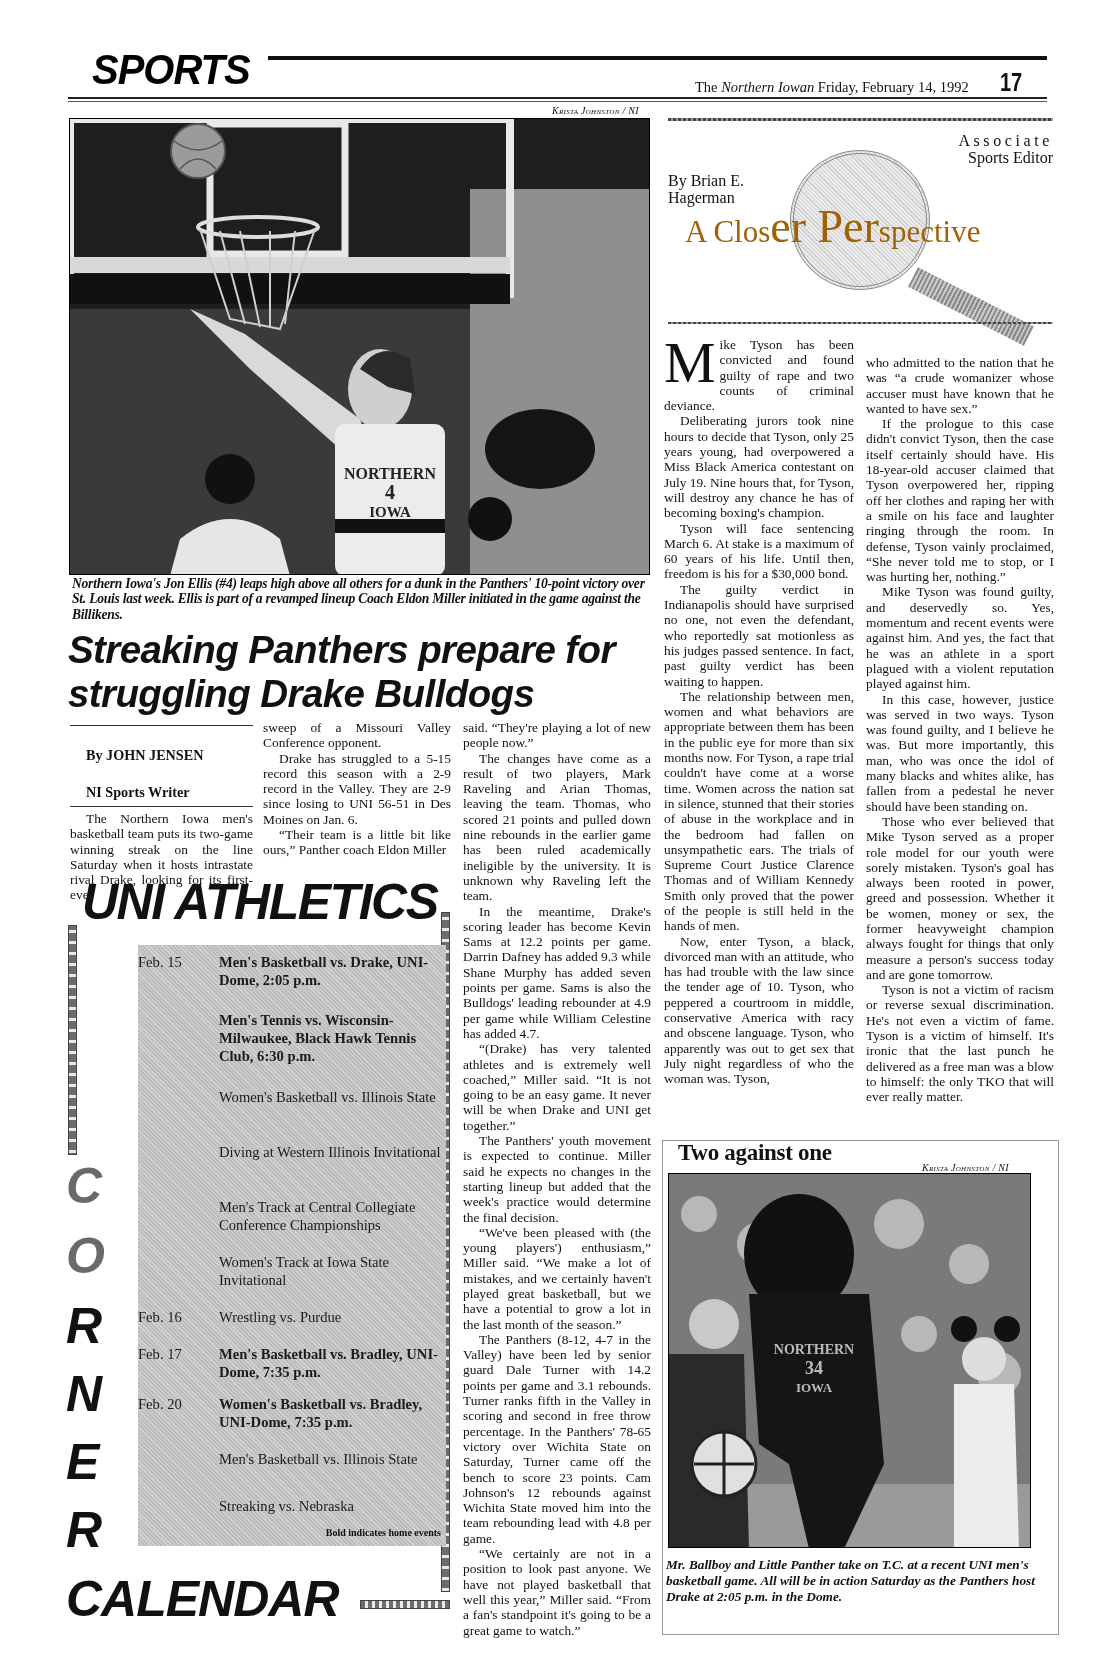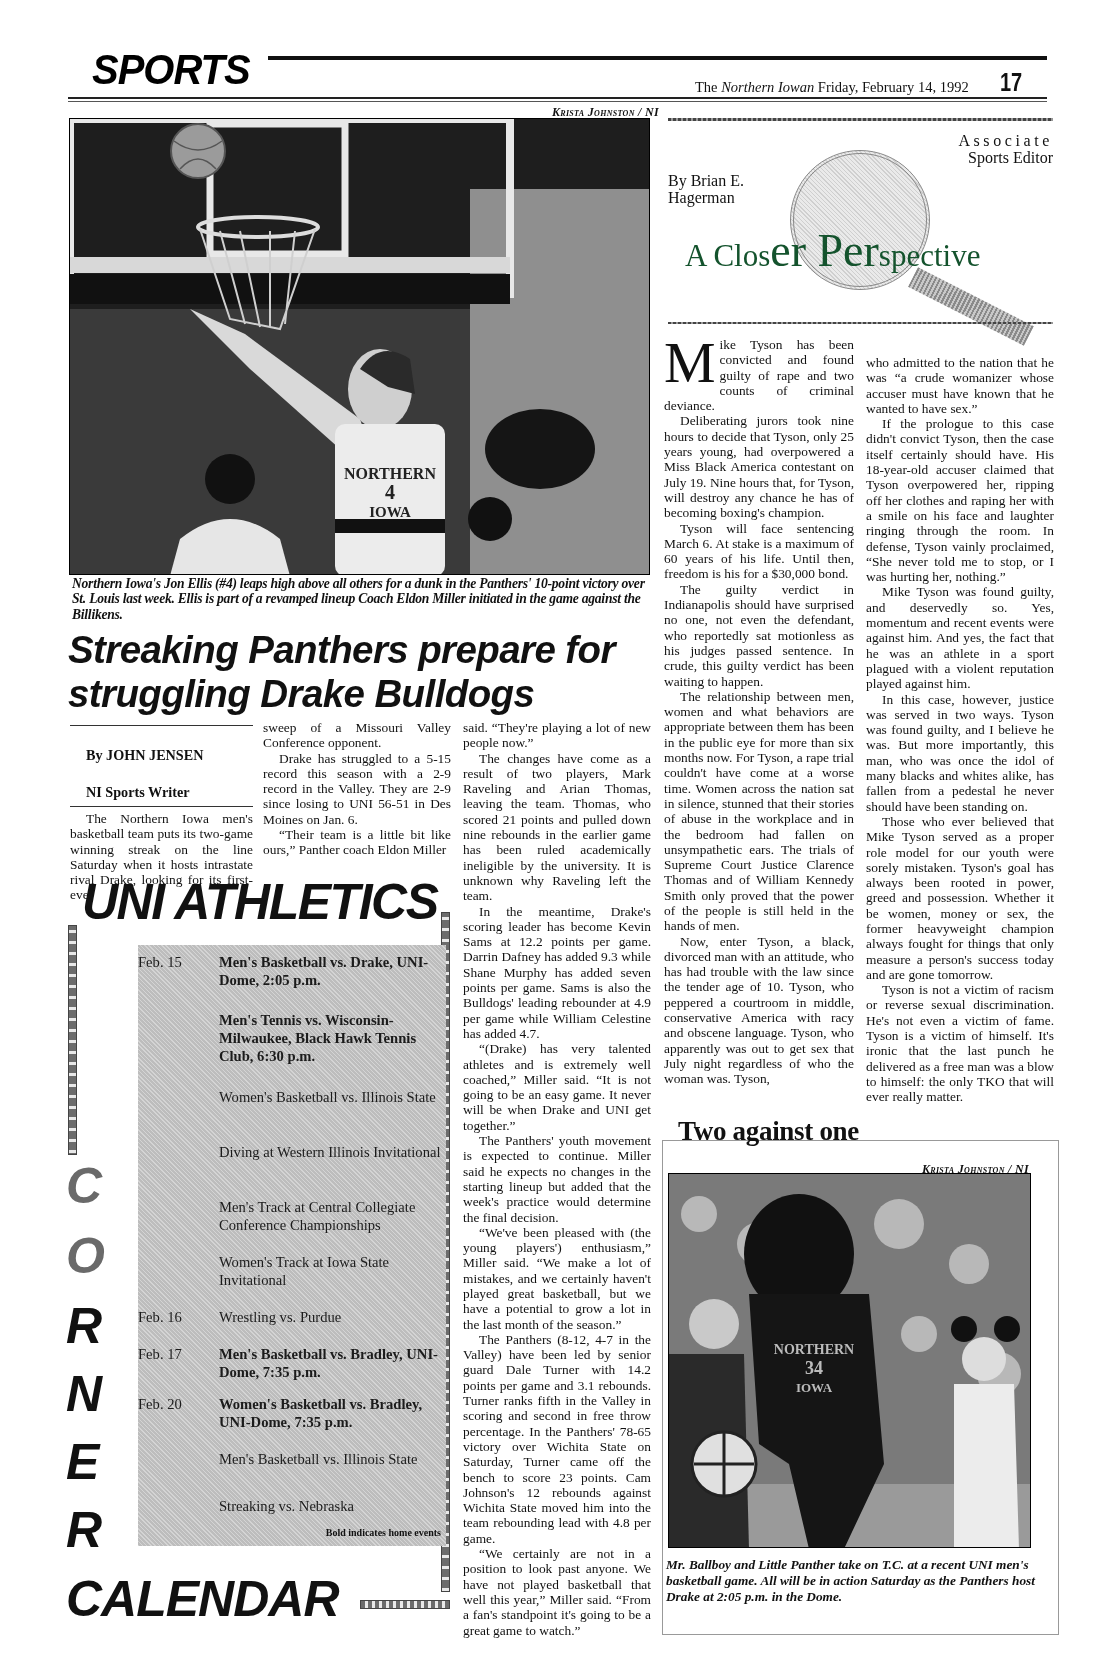--- a/index.html
+++ b/index.html
@@ -16,7 +16,7 @@
   .under-rule2 { position: absolute; left: 68px; right: 52px; top: 101px; height: 1px; background: #555; }
 
   
-  .credit { position: absolute; font-size: 12px; font-style: italic; font-variant: small-caps; letter-spacing: 0.3px; font-weight: bold; }
+  .credit { position: absolute; font-size: 10px; font-style: italic; font-variant: small-caps; letter-spacing: 0.3px; }
   .photo1 { position: absolute; left: 69px; top: 118px; width: 581px; height: 457px; background: #1b1b1b; border: 1px solid #000; overflow: hidden; }
   .photo2 { position: absolute; left: 668px; top: 1173px; width: 363px; height: 375px; background: #2b2b2b; border: 1px solid #000; overflow: hidden; }
 

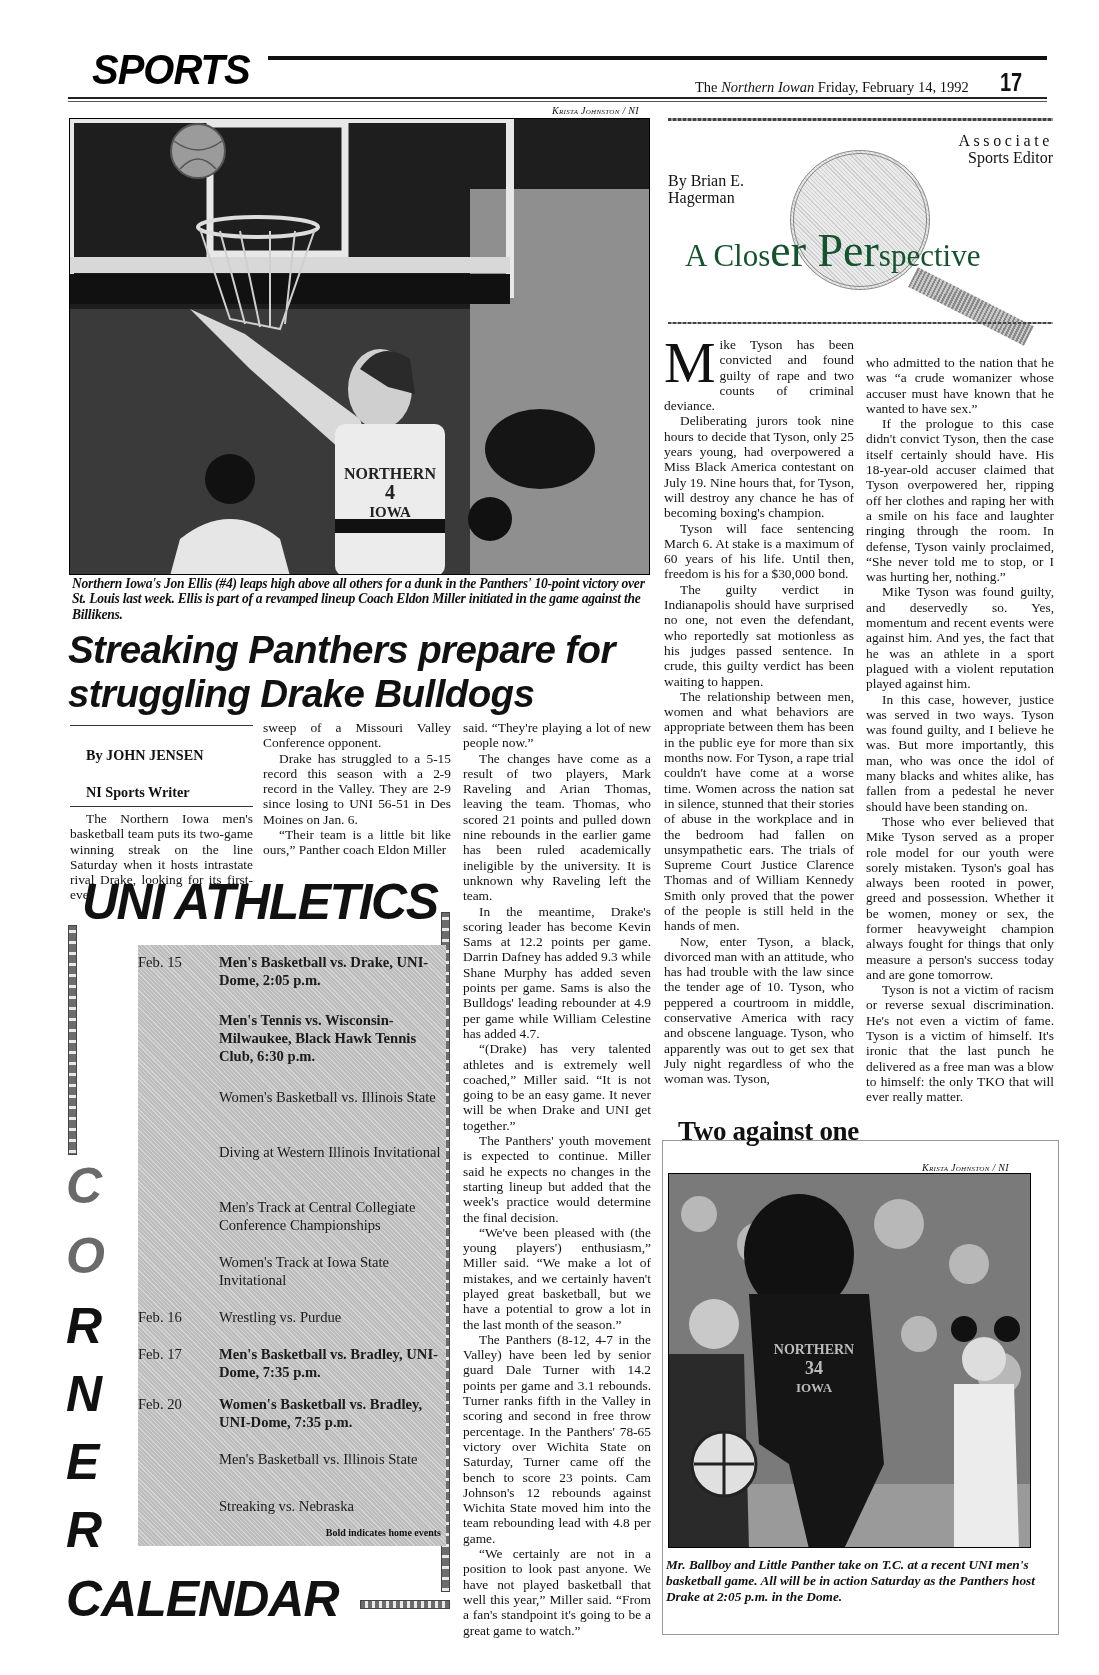--- a/index.html
+++ b/index.html
@@ -51,7 +51,7 @@
   .col-byline { position: absolute; left: 668px; top: 132px; font-size: 16px; line-height: 17px; margin-top: 40px; }
   .col-title-role { position: absolute; left: 922px; top: 132px; font-size: 16px; line-height: 17px; text-align: right; width: 131px; }
   .col-title-role .spaced { letter-spacing: 3.6px; }
-  .perspective { position: absolute; left: 685px; top: 224px; font-size: 31px; color: #14532d; white-space: nowrap; }
+  .perspective { position: absolute; left: 685px; top: 200px; font-size: 31px; color: #a16207; white-space: nowrap; }
   .perspective .big { font-size: 46px; }
   .lens { position: absolute; left: 790px; top: 150px; width: 140px; height: 140px; border-radius: 50%; border: 4px double #888;
           background: repeating-linear-gradient(45deg, #cfcfcf 0 1px, #eaeaea 1px 3px); }

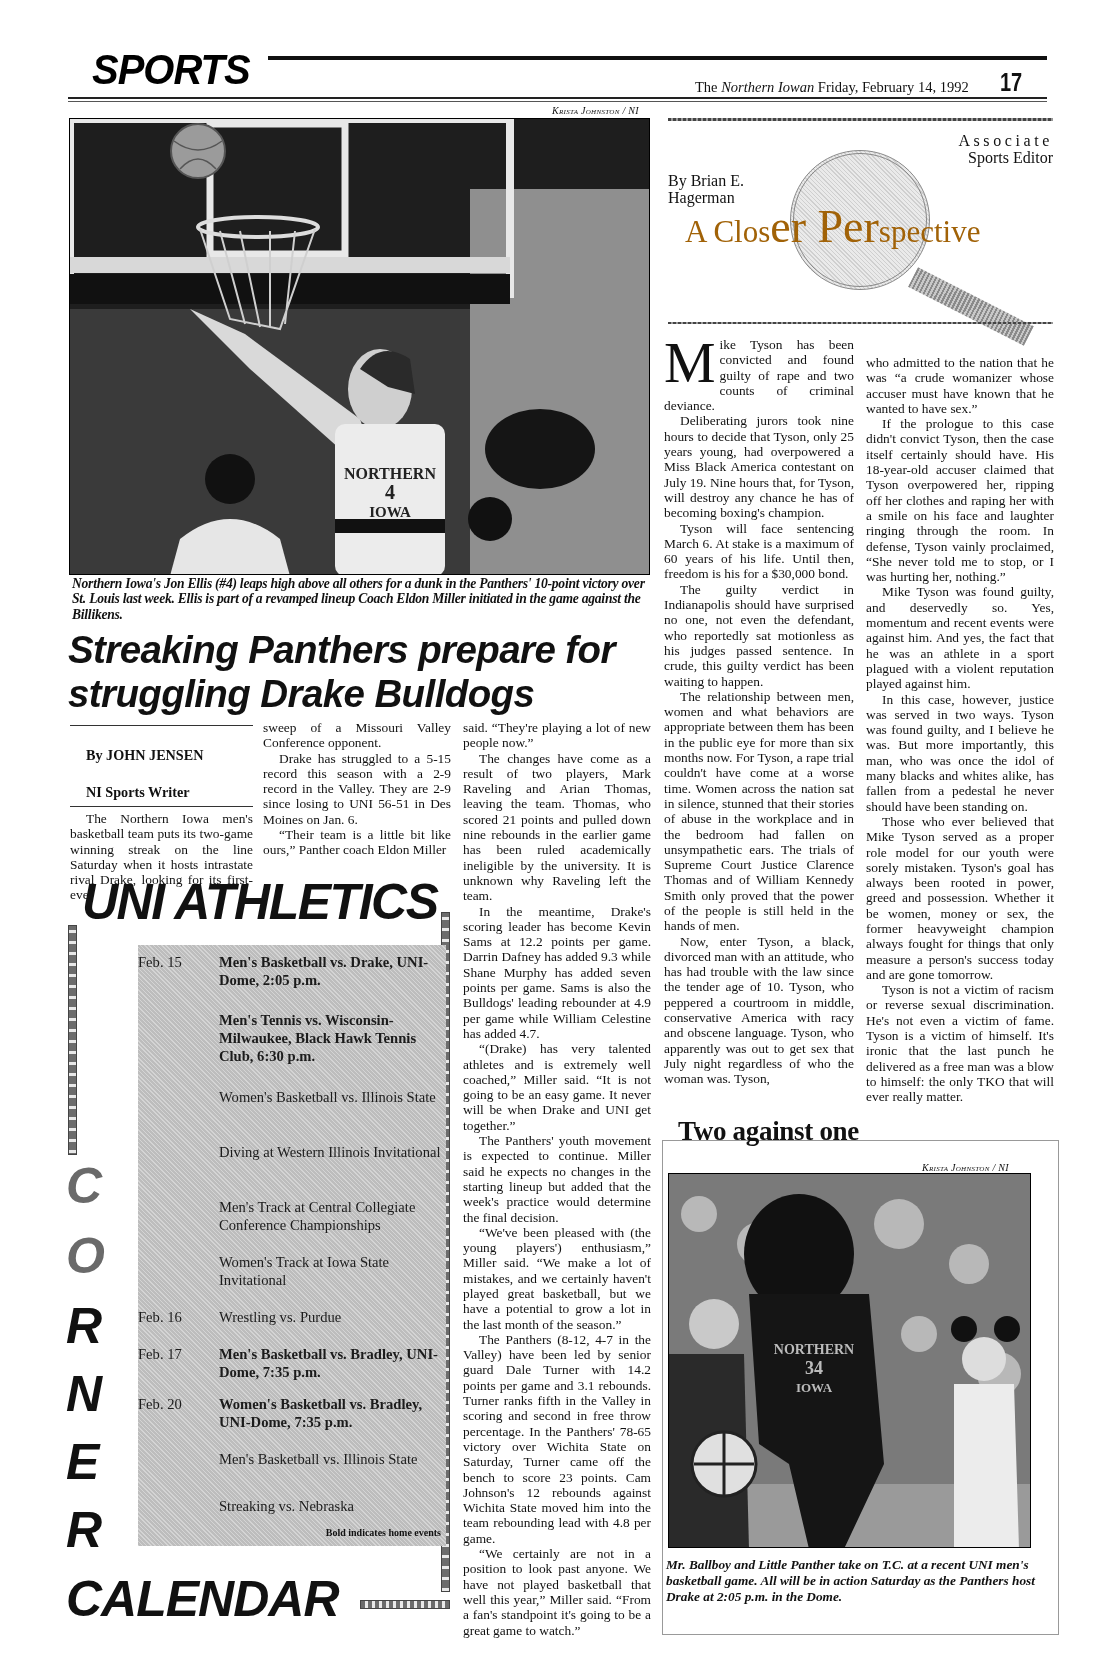--- a/index.html
+++ b/index.html
@@ -217,7 +217,7 @@
   <p class="noindent"><span class="dropcap">M</span><span>ike Tyson has been convicted and found guilty of rape and two counts of criminal deviance.</span></p>
   <p>Deliberating jurors took nine hours to decide that Tyson, only 25 years young, had overpowered a Miss Black America contestant on July 19. Nine hours that, for Tyson, will destroy any chance he has of becoming boxing's champion.</p>
   <p>Tyson will face sentencing March 6. At stake is a maximum of 60 years of his life. Until then, freedom is his for a $30,000 bond.</p>
-  <p>The guilty verdict in Indianapolis should have surprised no one, not even the defendant, who reportedly sat motionless as his judges passed sentence. In crude, this guilty verdict has been waiting to happen.</p>
+  <p>The guilty verdict in Indianapolis should have surprised no one, not even the defendant, who reportedly sat motionless as his judges passed sentence. In fact, past guilty verdict has been waiting to happen.</p>
   <p>The relationship between men, women and what behaviors are appropriate between them has been in the public eye for more than six months now. For Tyson, a rape trial couldn't have come at a worse time. Women across the nation sat in silence, stunned that their stories of abuse in the workplace and in the bedroom had fallen on unsympathetic ears. The trials of Supreme Court Justice Clarence Thomas and of William Kennedy Smith only proved that the power of the people is still held in the hands of men.</p>
   <p>Now, enter Tyson, a black, divorced man with an attitude, who has had trouble with the law since the tender age of 10. Tyson, who peppered a courtroom in middle, conservative America with racy and obscene language. Tyson, who apparently was out to get sex that July night regardless of who the woman was. Tyson,</p>
 </div>

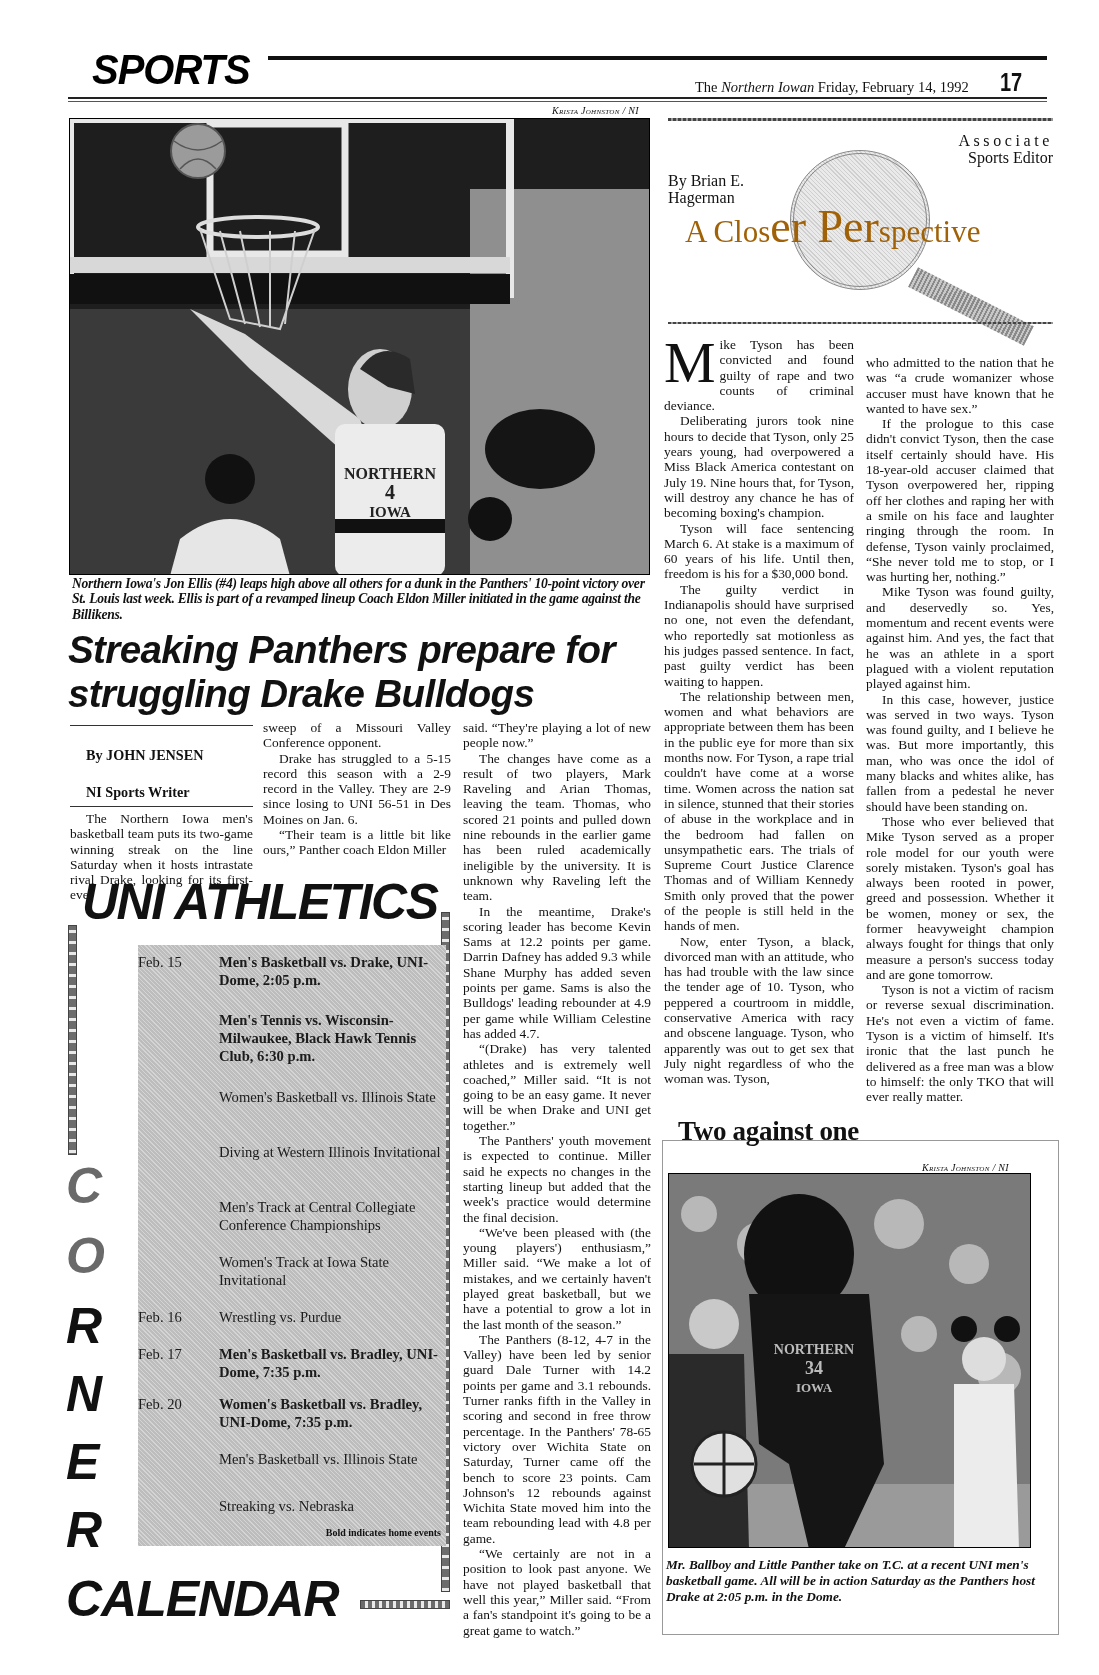--- a/index.html
+++ b/index.html
@@ -60,7 +60,7 @@
   .dropcap { float: left; font-size: 58px; line-height: 44px; margin: 4px 4px -2px 0; font-family: "Liberation Serif", serif; }
 
   .sidebar-box { position: absolute; left: 662px; top: 1140px; width: 397px; height: 495px; border: 1px solid #999; }
-  .sidebar-title { position: absolute; left: 678px; top: 1116px; font-size: 27px; font-weight: bold; letter-spacing: -0.3px; }
+  .sidebar-title { position: absolute; left: 678px; top: 1140px; font-size: 23px; font-weight: bold; letter-spacing: -0.3px; }
   .caption2 { position: absolute; left: 666px; top: 1557px; width: 380px; font-size: 13.3px; line-height: 16px; font-style: italic; font-weight: bold; }
 </style>
 </head>

